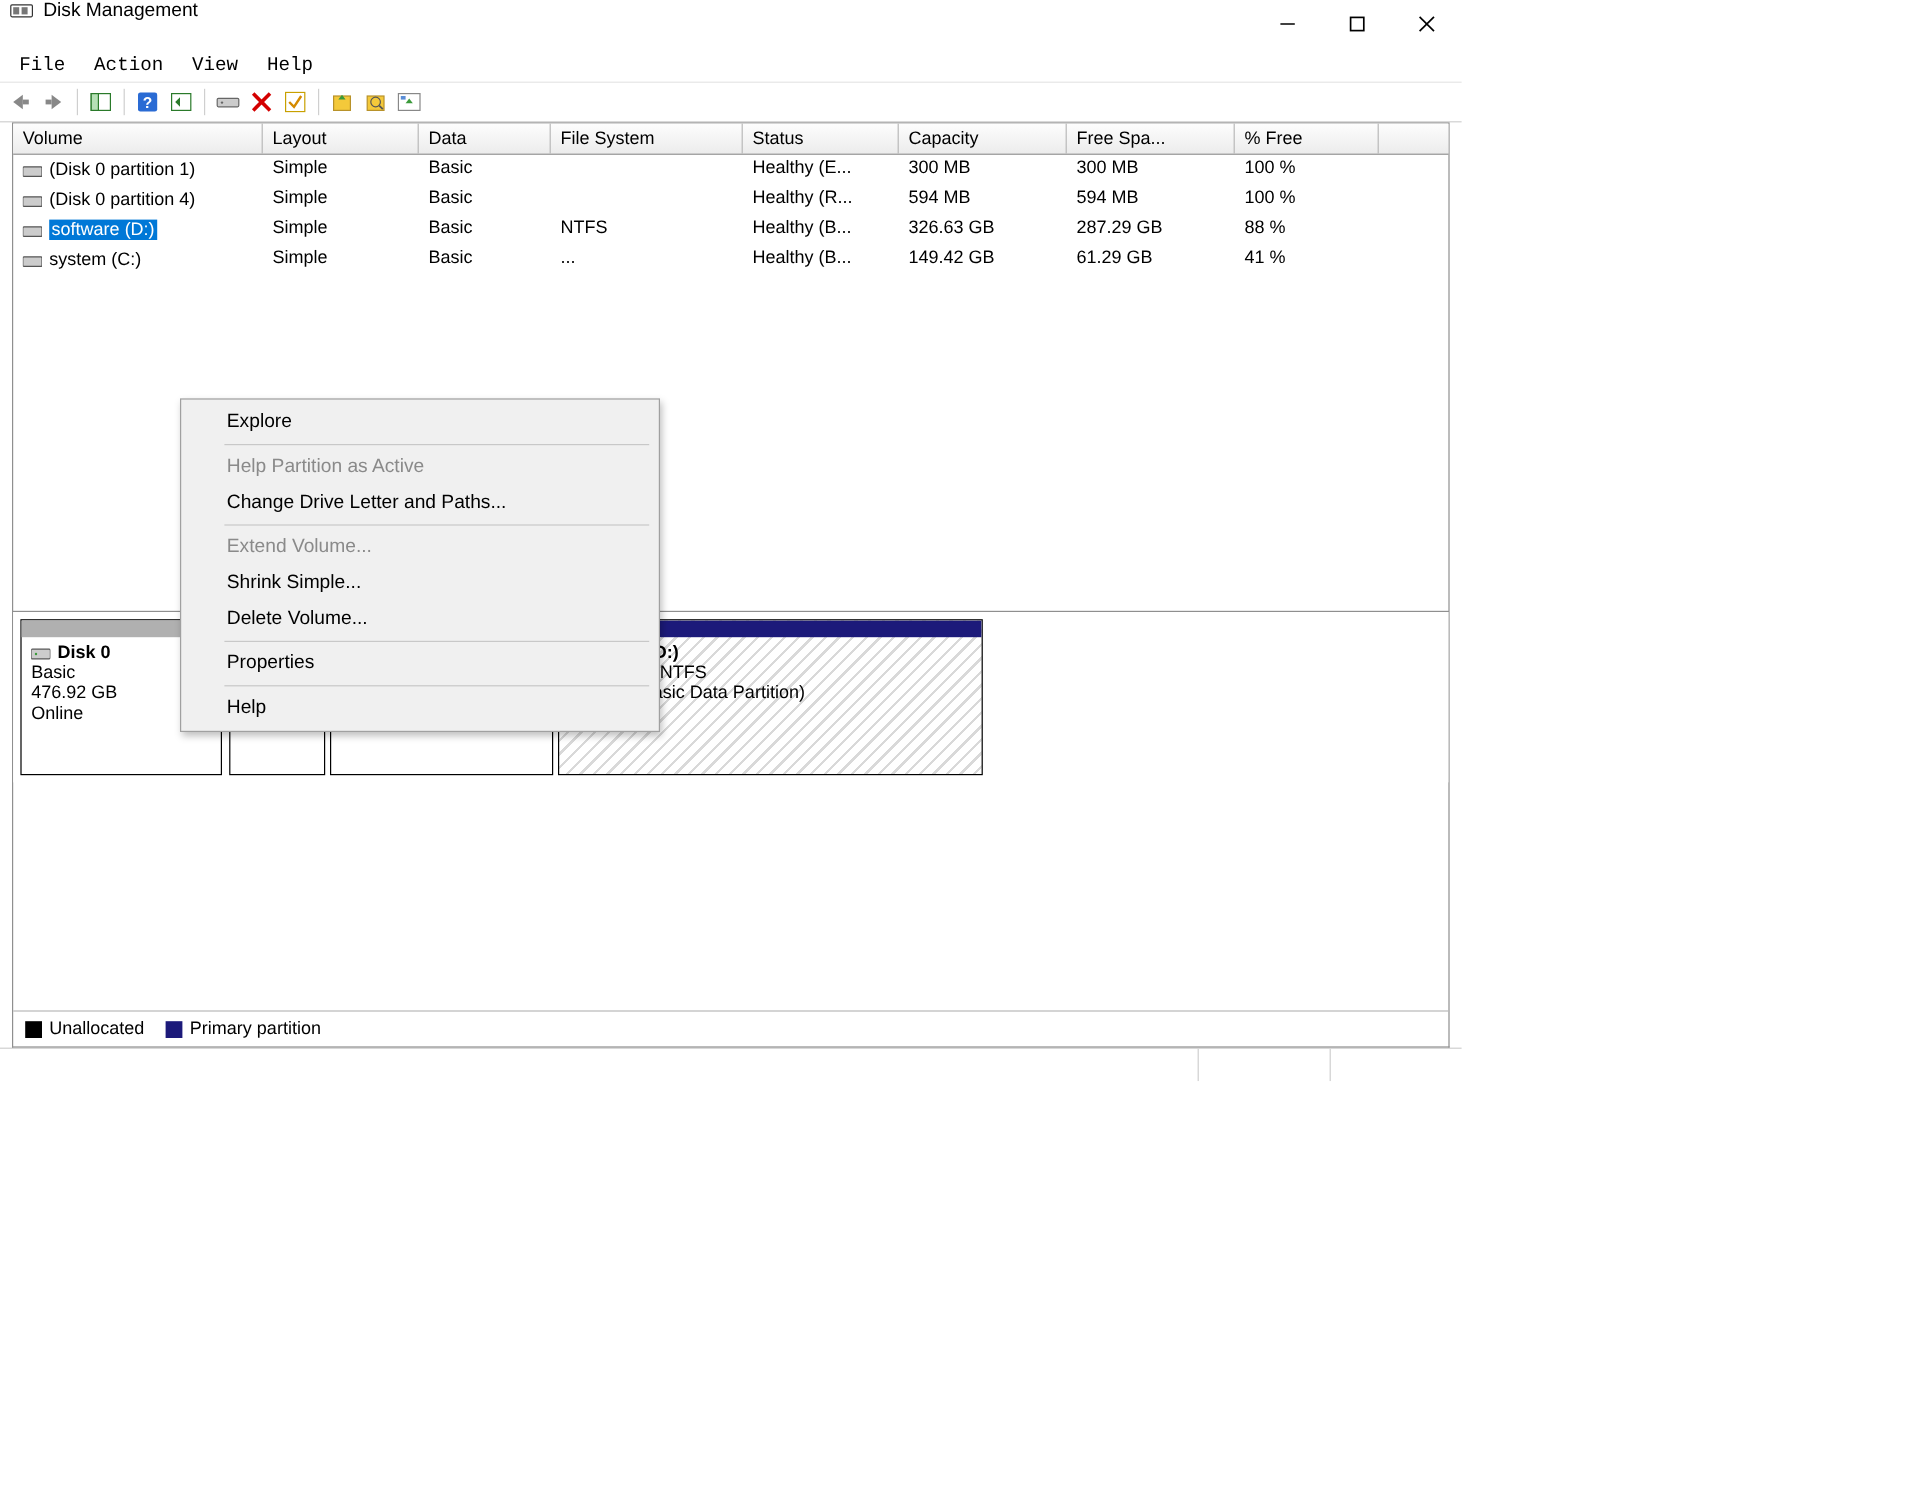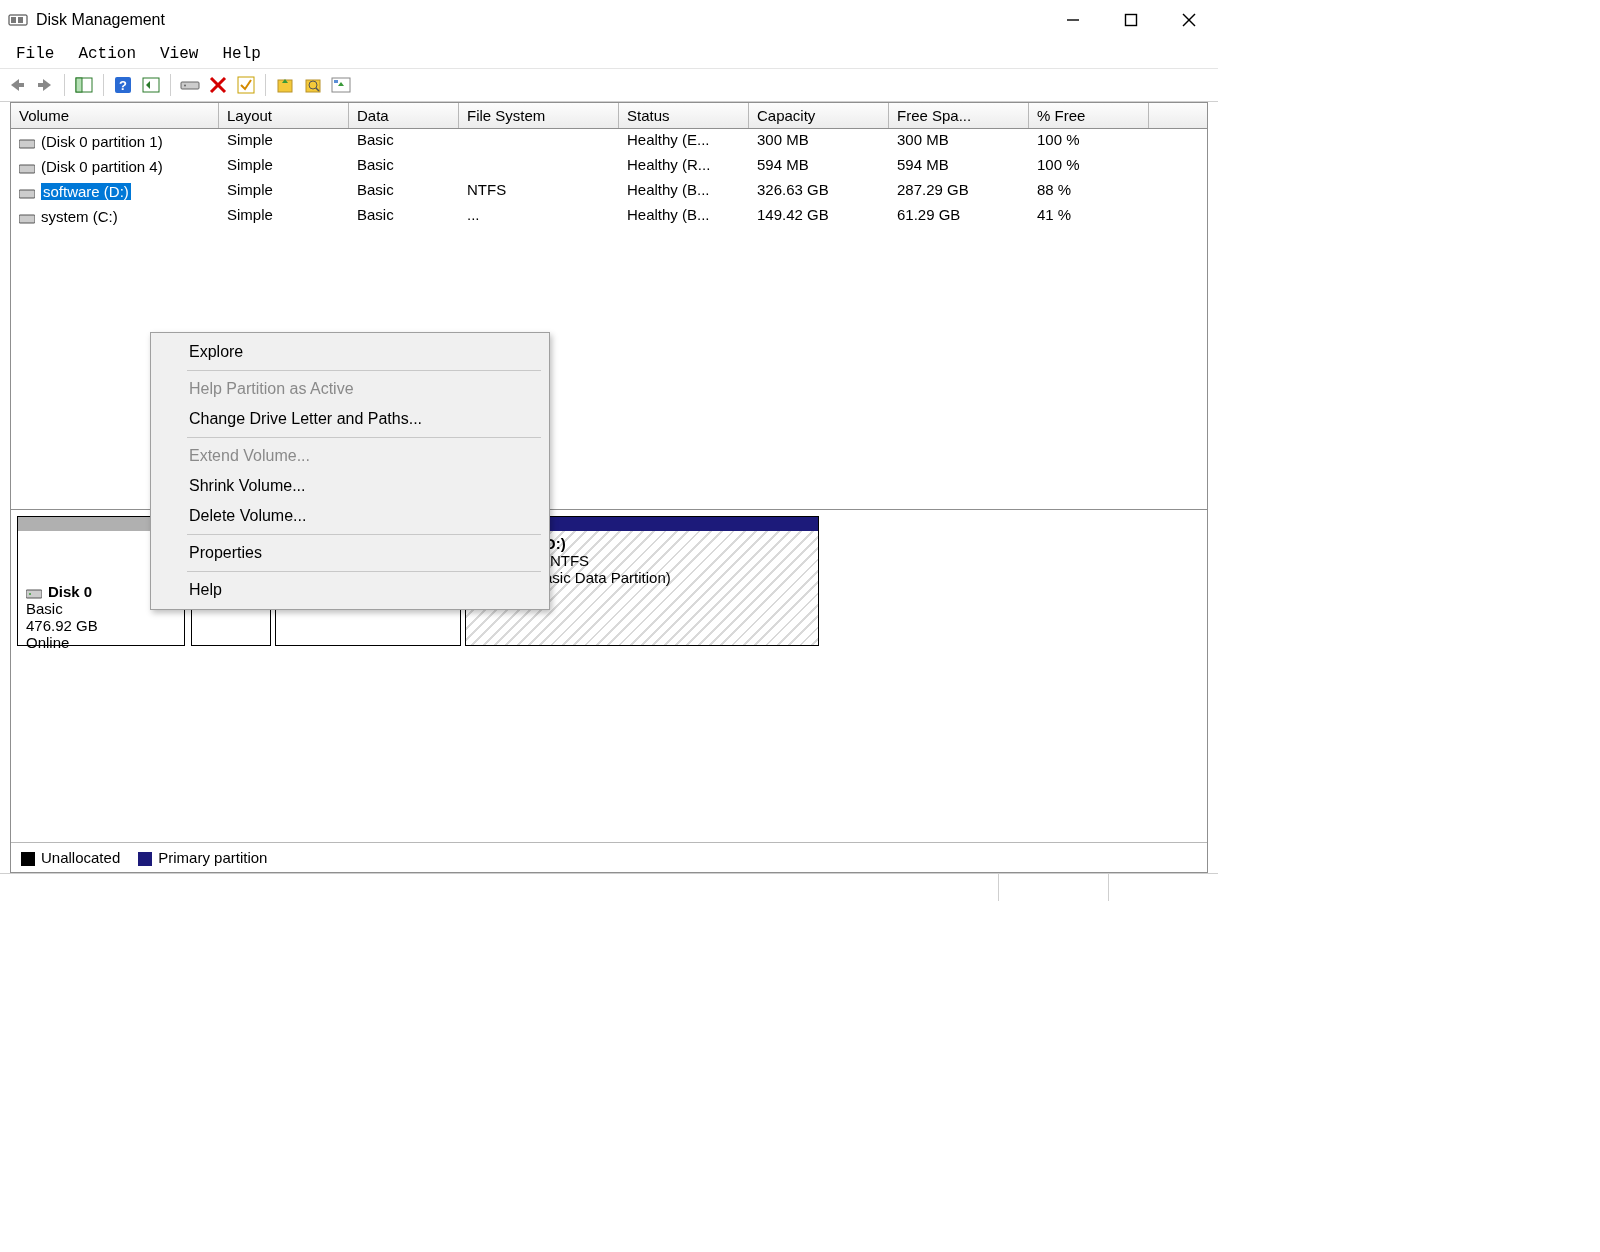--- a/index.html
+++ b/index.html
@@ -16,7 +16,6 @@
   .titlebar {
     height: 40px;
     display: flex;
-    align-items: center;
     padding: 0 0 0 8px;
   }
   .titlebar .app-icon { width: 20px; height: 18px; margin-right: 8px; display:inline-block; }

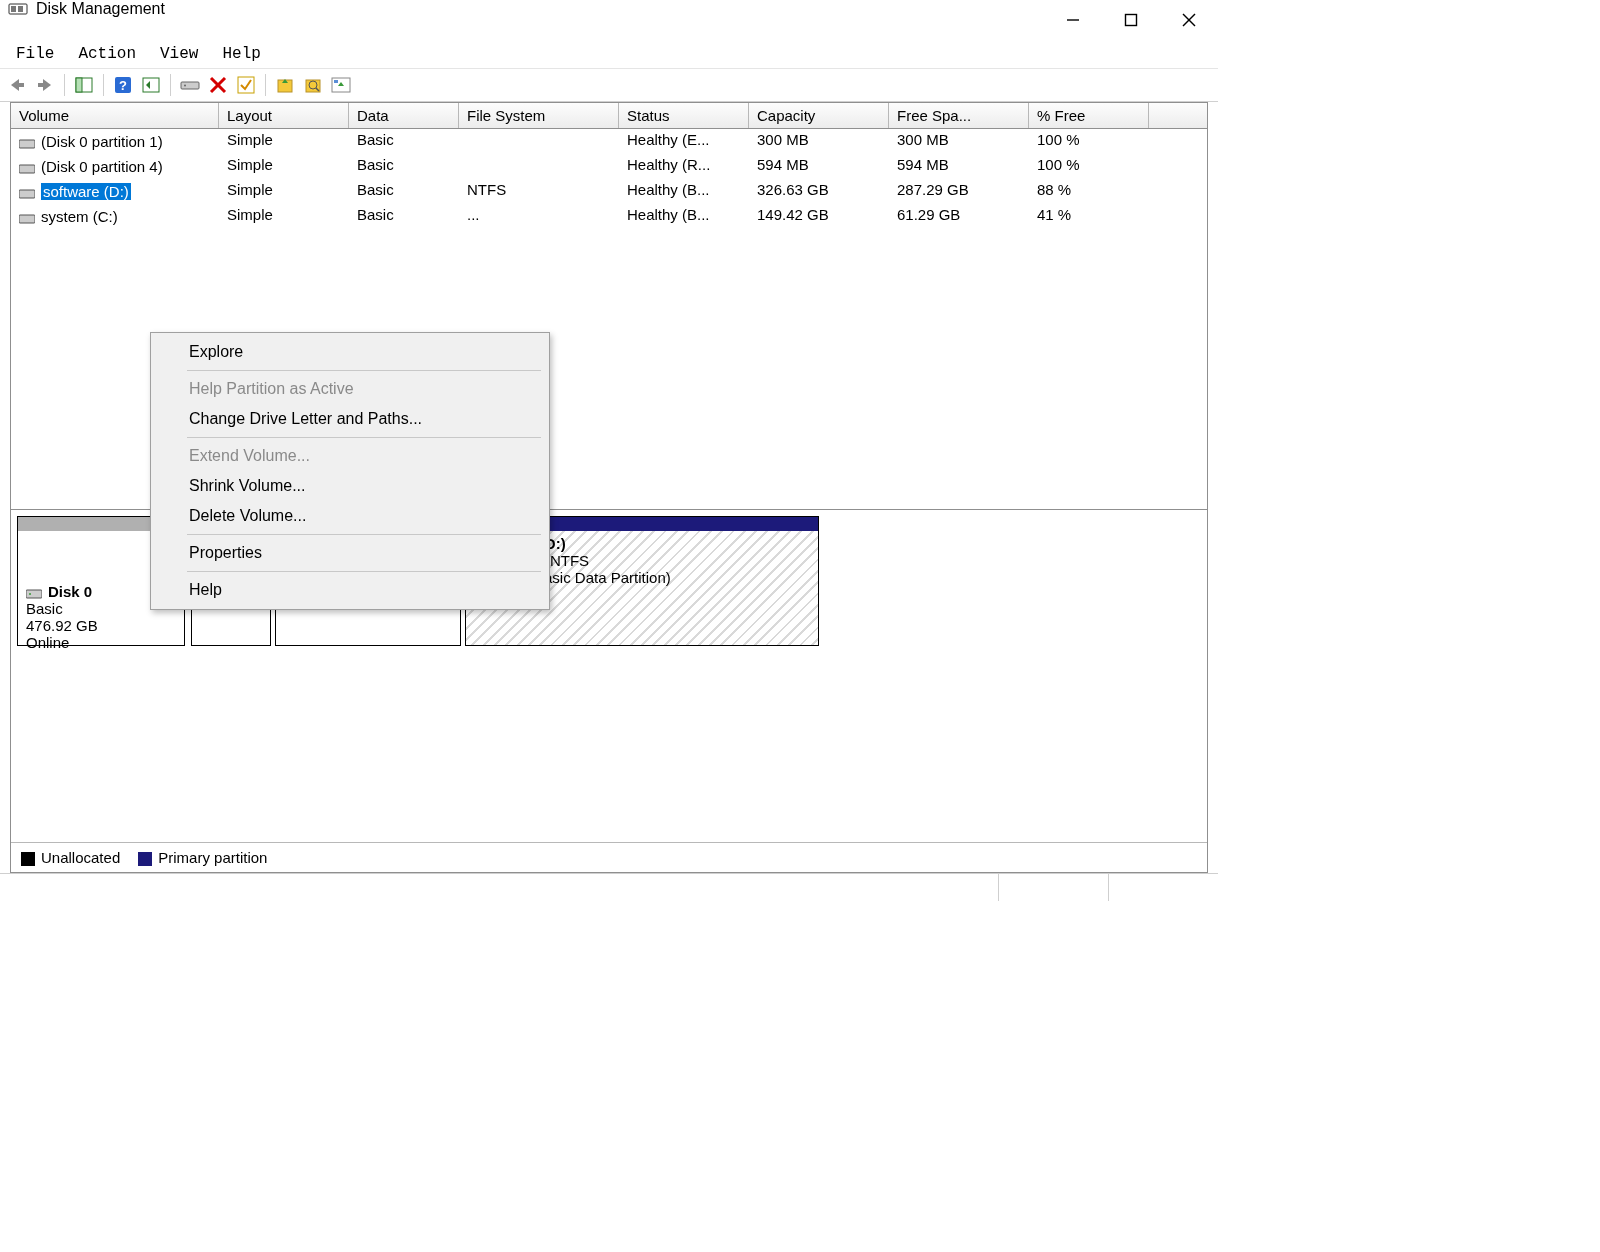--- a/index.html
+++ b/index.html
@@ -404,7 +404,7 @@
         <div class="cm-item">Change Drive Letter and Paths...</div>
         <div class="cm-sep"></div>
         <div class="cm-item disabled">Extend Volume...</div>
-        <div class="cm-item">Shrink Volume...</div>
+        <div class="cm-item">Shrink Simple...</div>
         <div class="cm-item">Delete Volume...</div>
         <div class="cm-sep"></div>
         <div class="cm-item">Properties</div>

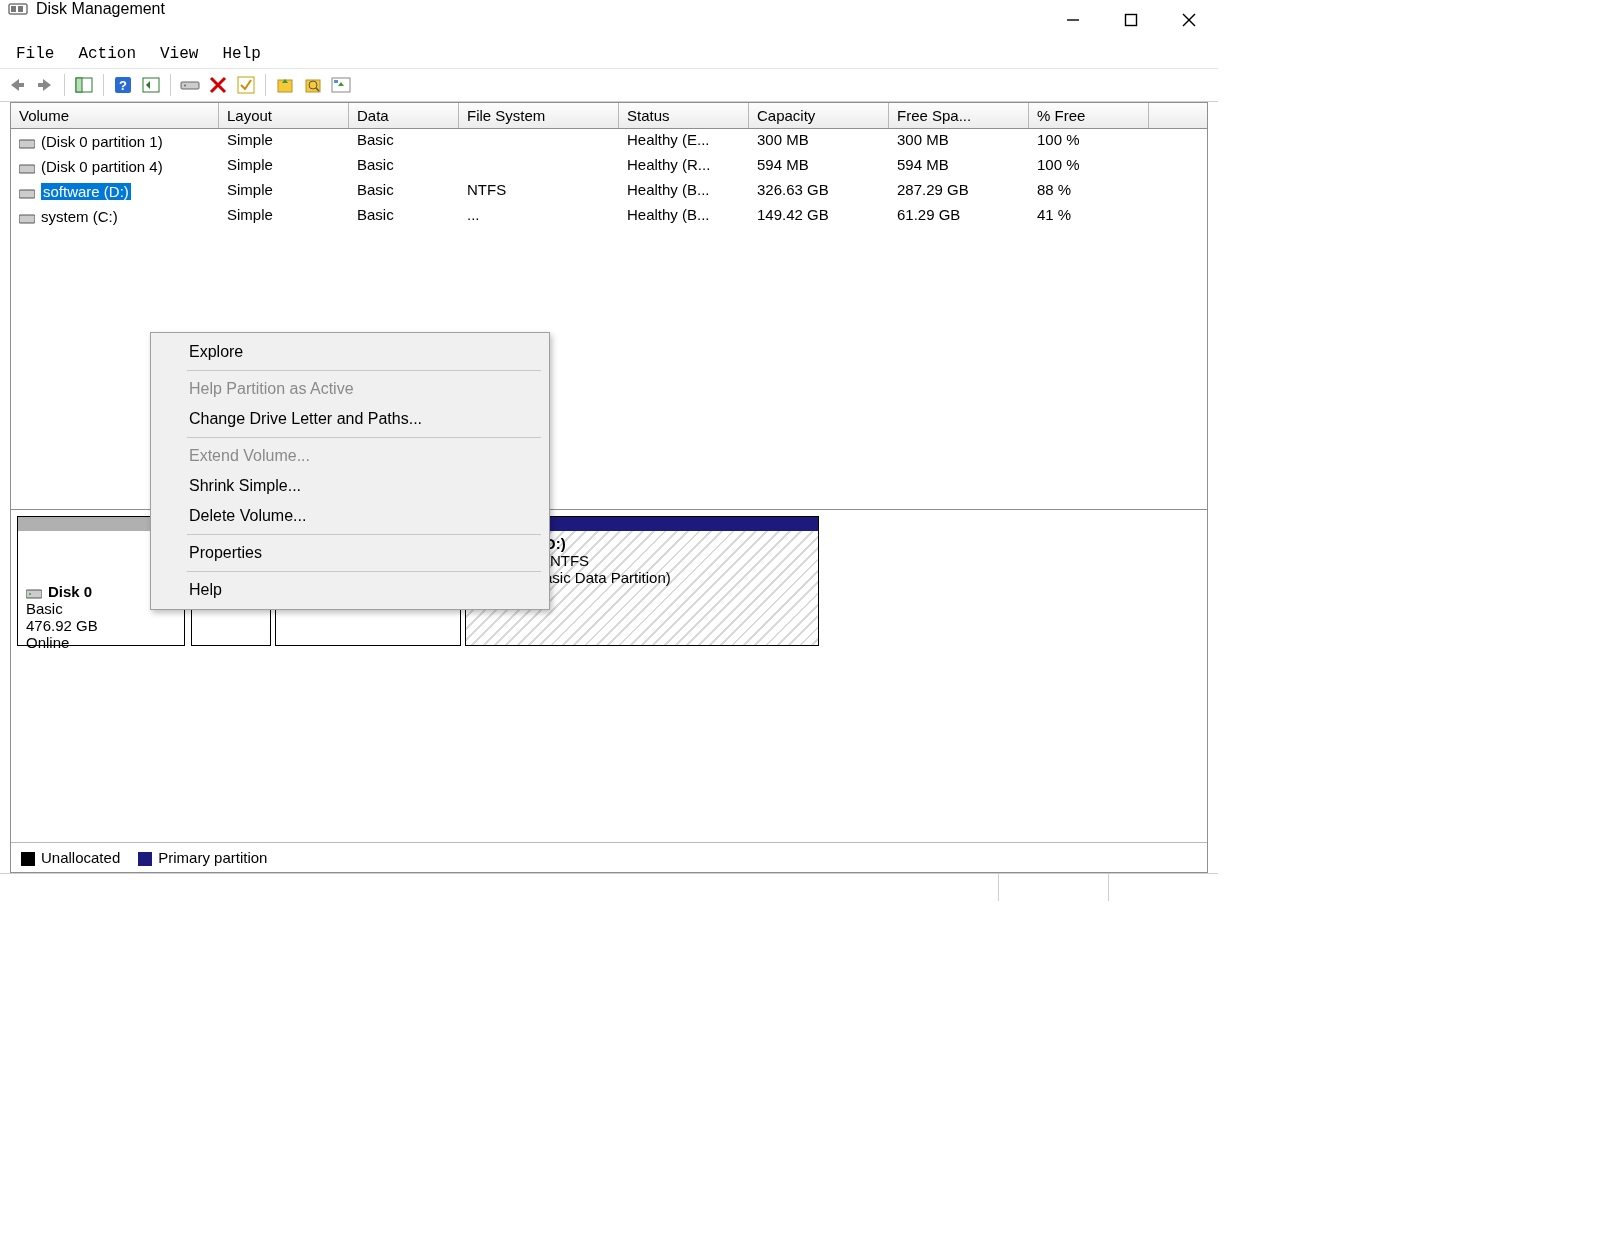--- a/index.html
+++ b/index.html
@@ -100,7 +100,7 @@
     position: relative; background:#fff;
   }
   .disk-info .stripe { height: 14px; background: #b0b0b0; }
-  .disk-info .content { padding: 4px 8px; font-size: 15px; margin-top: 48px; }
+  .disk-info .content { padding: 4px 8px; font-size: 15px; }
   .disk-info .content .name { font-weight: 600; display:flex; align-items:center; gap:6px;}
   .partitions { flex:1; display:flex; gap:4px; }
   .part {

